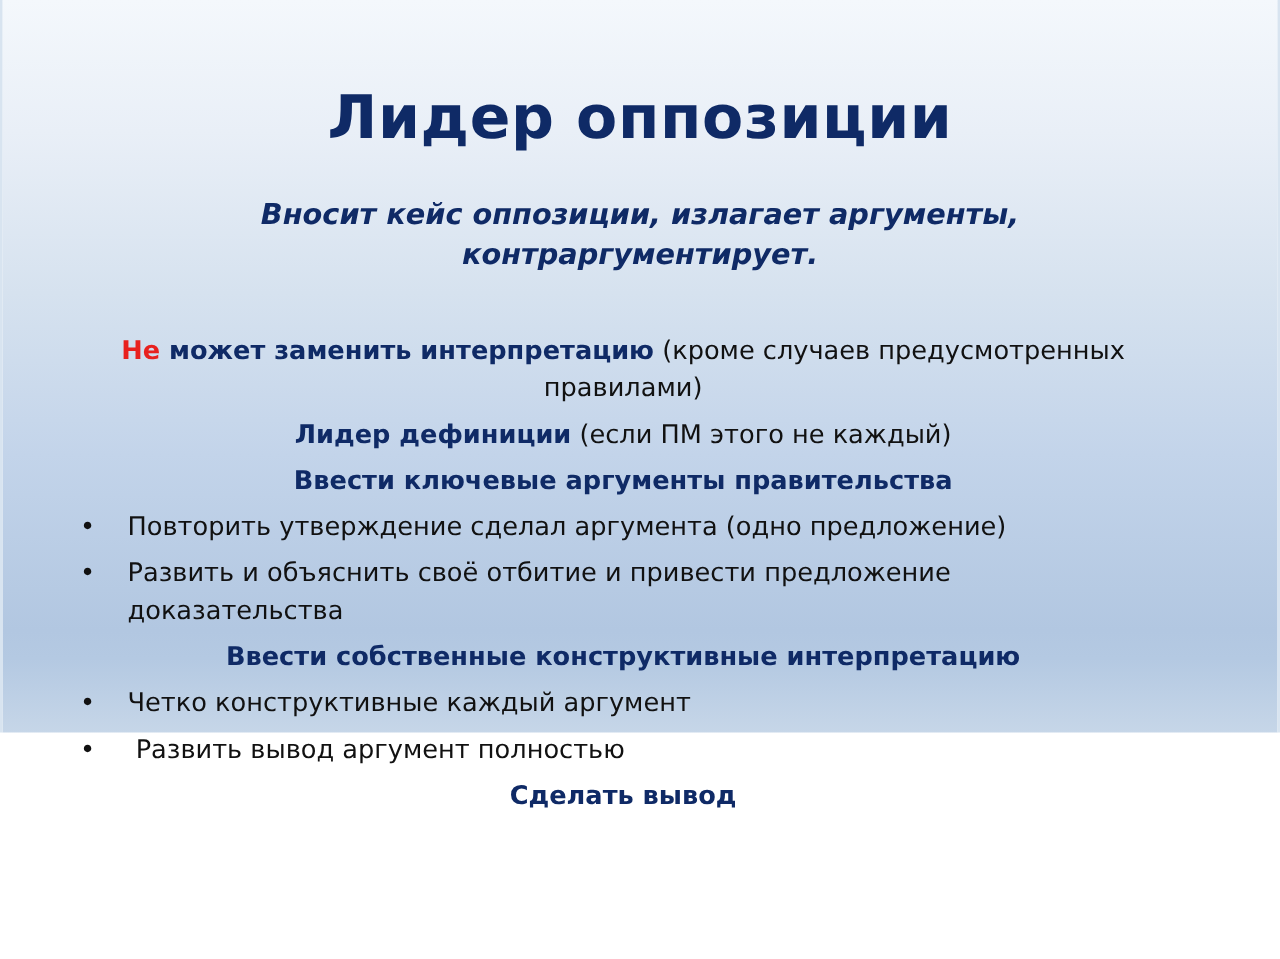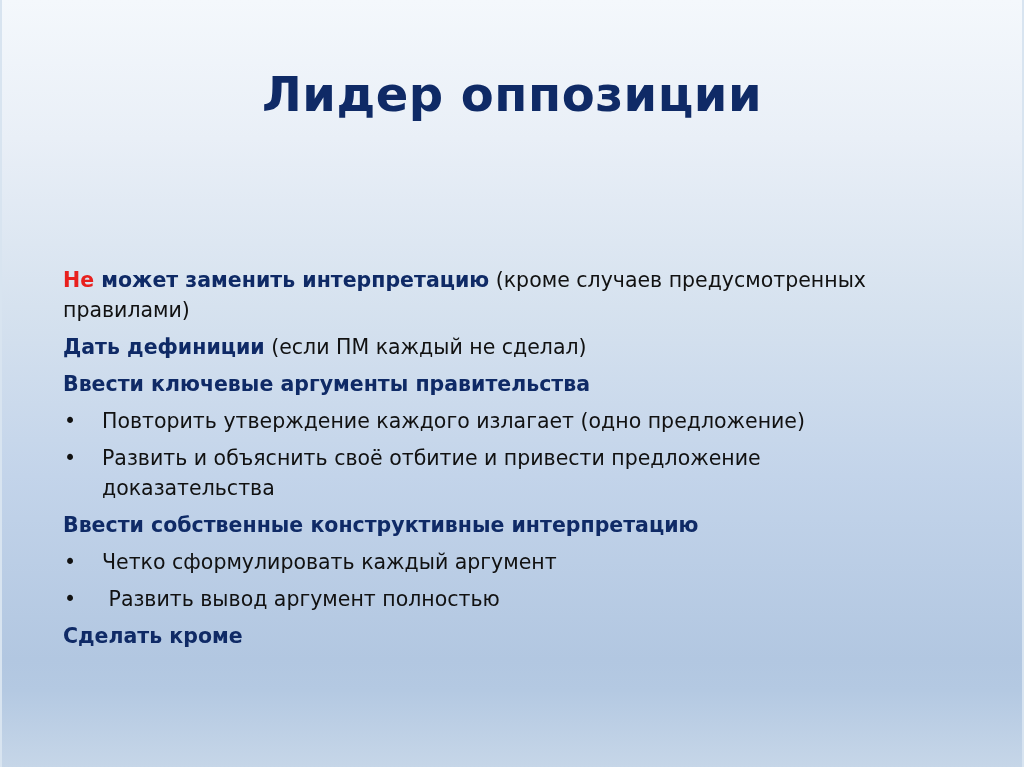--- a/index.html
+++ b/index.html
@@ -8,7 +8,7 @@
     font-family: "DejaVu Sans", "Liberation Sans", sans-serif;
   }
   .slide {
-    position: relative; width: 1024px; height: 767px; box-sizing: border-box;
+    position: relative; width: 1024px; height: 586px; box-sizing: border-box;
     background: linear-gradient(to bottom, #f4f8fc 0%, #e9eff7 18%, #d6e2ef 40%, #c3d4ea 62%, #b2c7e1 86%, #b4c9e2 90%, #c6d6e8 100%);
     border-left: 2px solid #d8e4f0; border-right: 2px solid #d8e4f0;
   }

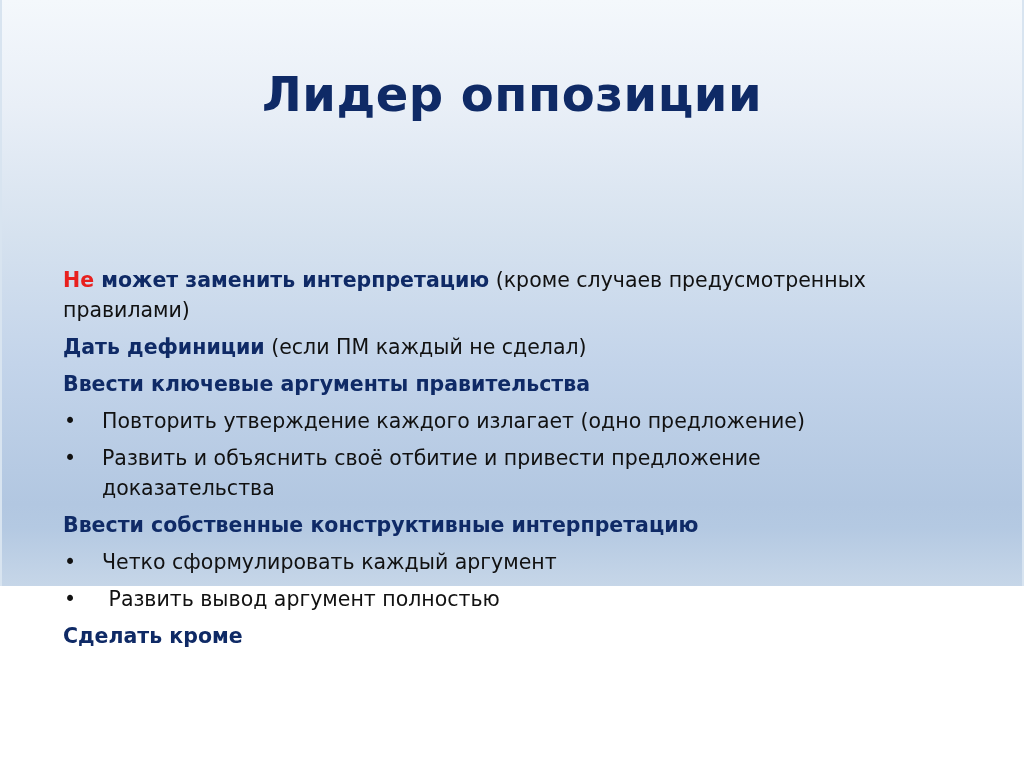--- a/index.html
+++ b/index.html
@@ -39,6 +39,10 @@
 <div class="slide">
   <div class="title">Лидер оппозиции</div>
 
+  <div class="subtitle">
+    <div>Вносит кейс оппозиции, излагает аргументы,</div>
+    <div>контраргументирует.</div>
+  </div>
 
   <div class="body">
     <div class="para">

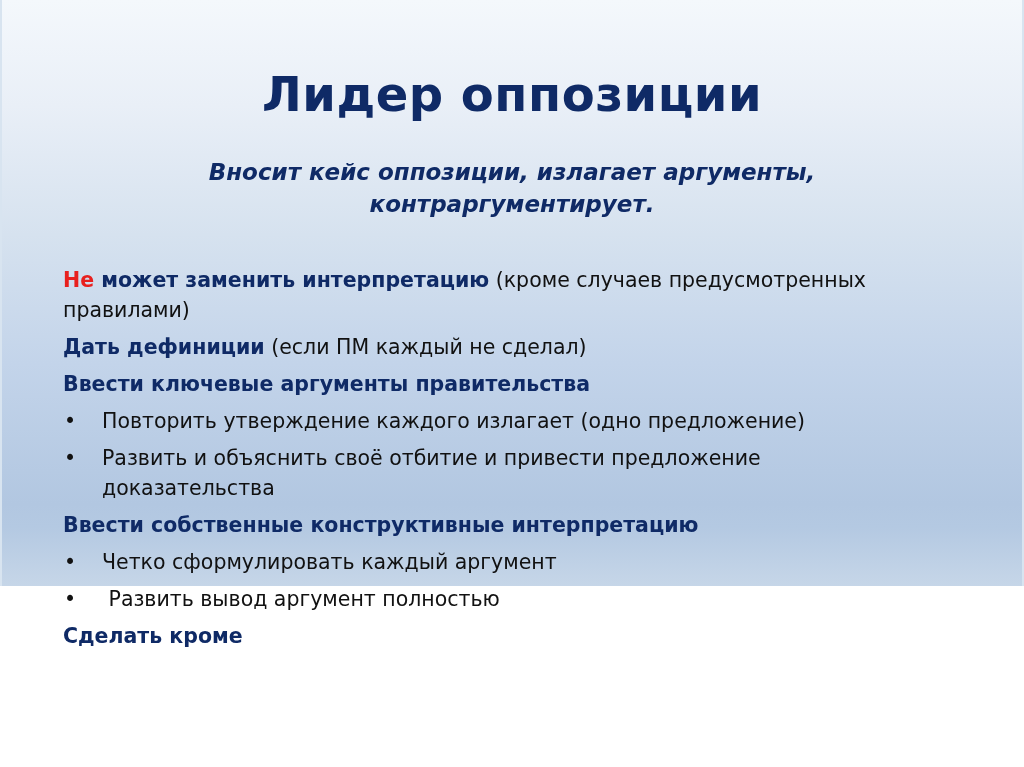--- a/index.html
+++ b/index.html
@@ -26,7 +26,7 @@
     position: absolute; left: 61px; top: 265px; width: 860px;
     font-size: 20.5px; line-height: 30px; color: #111;
   }
-  .para { margin: 0 0 7px 0; }
+  .para { margin: 0 0 7px 11px; text-align: center; }
   .bold-blue { font-weight: bold; color: #0f2a66; }
   .red { color: #e8201e; font-weight: bold; }
   .bullet-row { display: flex; margin: 0 0 7px 0; }

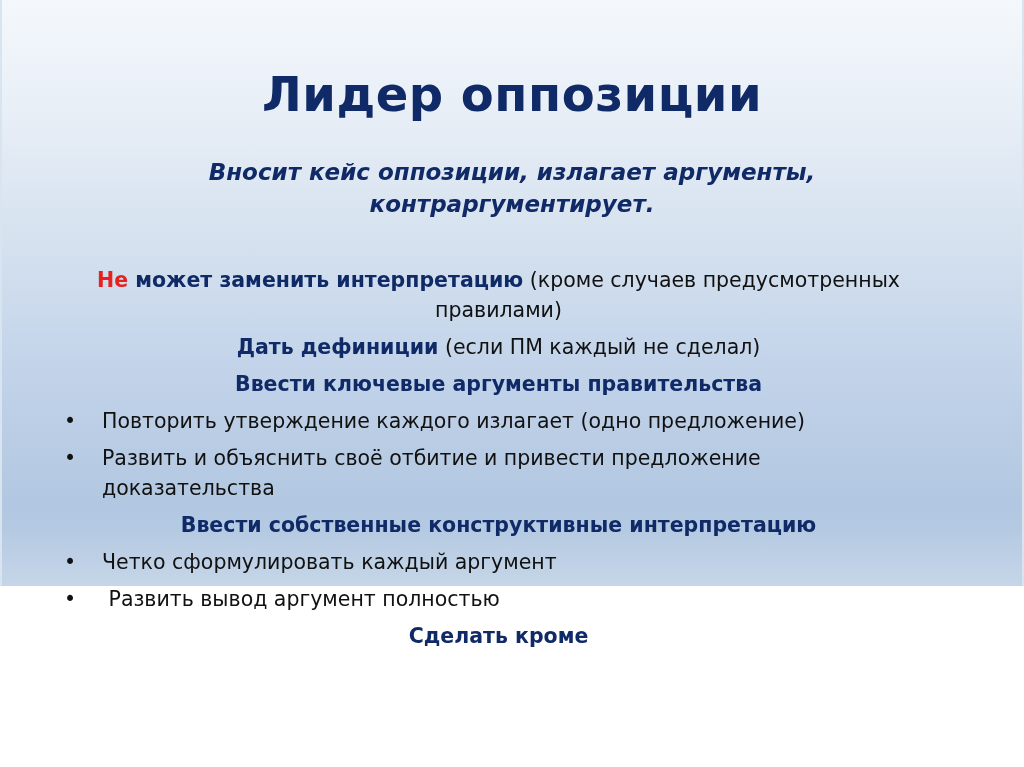--- a/index.html
+++ b/index.html
@@ -50,7 +50,7 @@
     </div>
 
     <div class="para">
-      <span class="bold-blue">Дать дефиниции</span><span> (если ПМ каждый не сделал)</span>
+      <span class="bold-blue">Лидер дефиниции</span><span> (если ПМ каждый не сделал)</span>
     </div>
 
     <div class="para bold-blue">Ввести ключевые аргументы правительства</div>

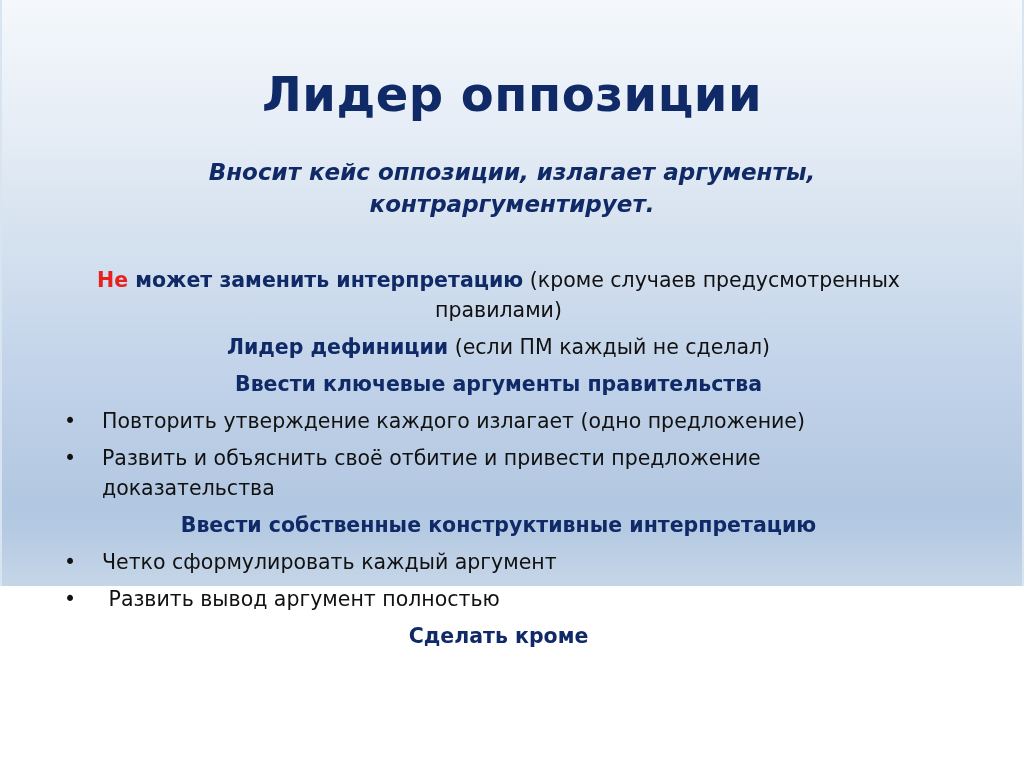--- a/index.html
+++ b/index.html
@@ -50,7 +50,7 @@
     </div>
 
     <div class="para">
-      <span class="bold-blue">Лидер дефиниции</span><span> (если ПМ каждый не сделал)</span>
+      <span class="bold-blue">Лидер дефиниции</span><span> (если ПМ этого не каждый)</span>
     </div>
 
     <div class="para bold-blue">Ввести ключевые аргументы правительства</div>

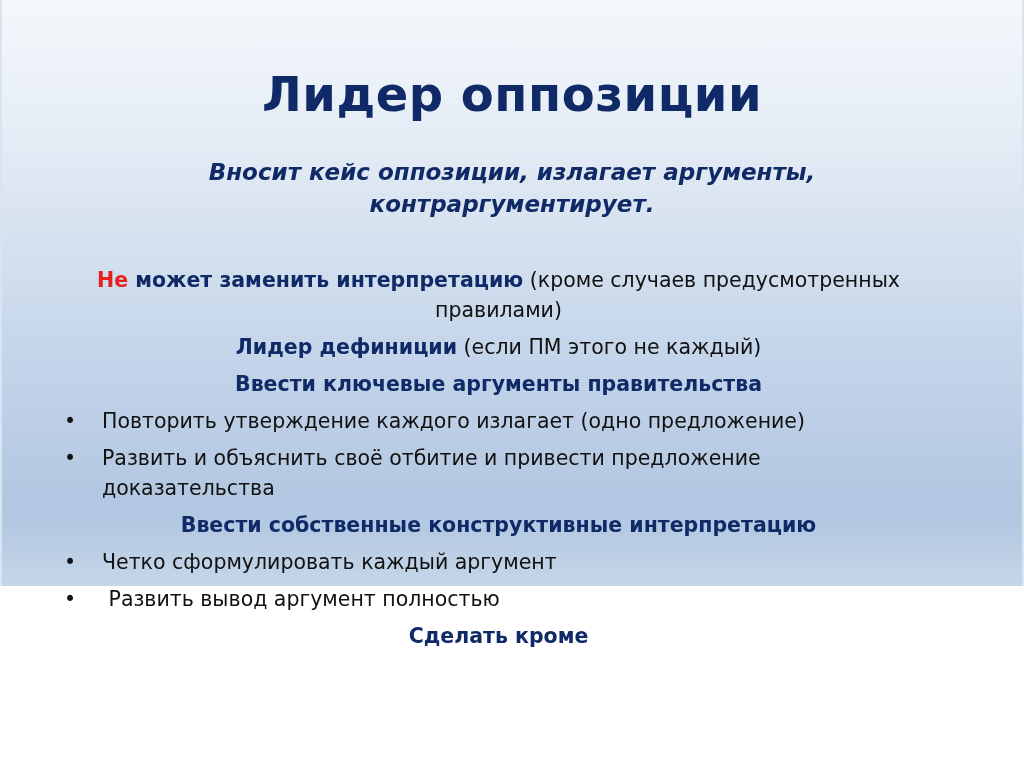--- a/index.html
+++ b/index.html
@@ -57,7 +57,7 @@
 
     <div class="bullet-row">
       <span class="bullet">•</span>
-      <span class="bullet-text">Повторить утверждение каждого излагает (одно предложение)</span>
+      <span class="bullet-text">Повторить утверждение сделал аргумента (одно предложение)</span>
     </div>
 
     <div class="bullet-row">

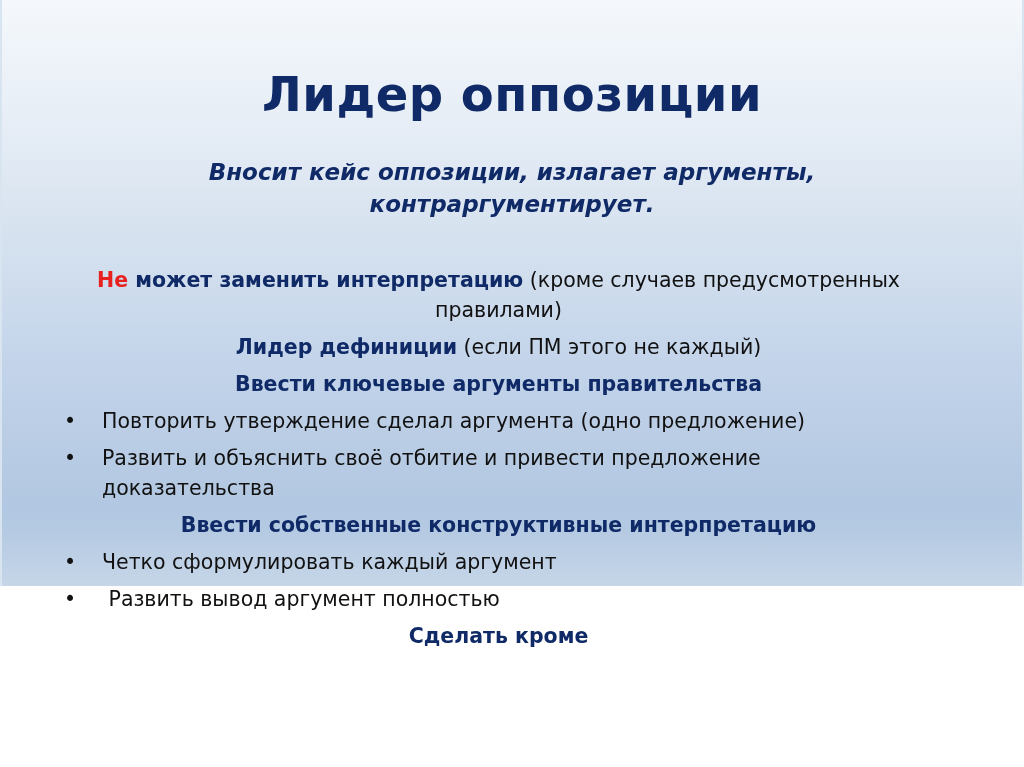--- a/index.html
+++ b/index.html
@@ -69,7 +69,7 @@
 
     <div class="bullet-row">
       <span class="bullet">•</span>
-      <span class="bullet-text">Четко сформулировать каждый аргумент</span>
+      <span class="bullet-text">Четко конструктивные каждый аргумент</span>
     </div>
 
     <div class="bullet-row">

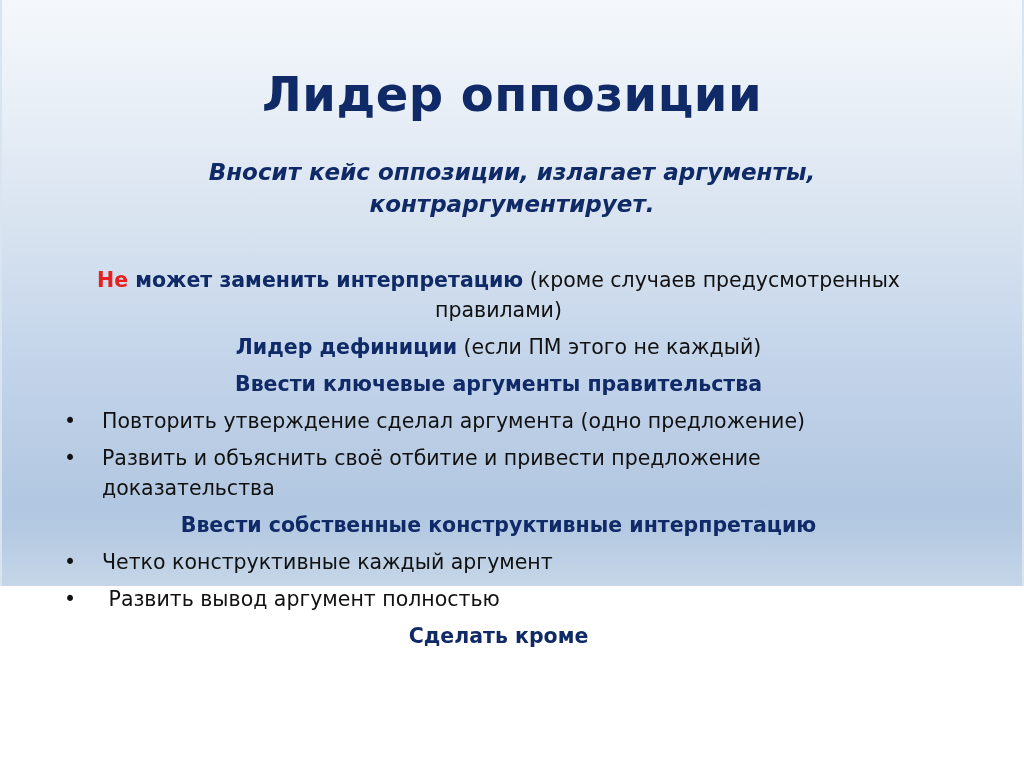--- a/index.html
+++ b/index.html
@@ -77,7 +77,7 @@
       <span class="bullet-text" style="white-space: pre;"> Развить вывод аргумент полностью</span>
     </div>
 
-    <div class="para bold-blue">Сделать кроме</div>
+    <div class="para bold-blue">Сделать вывод</div>
   </div>
 </div>
 

